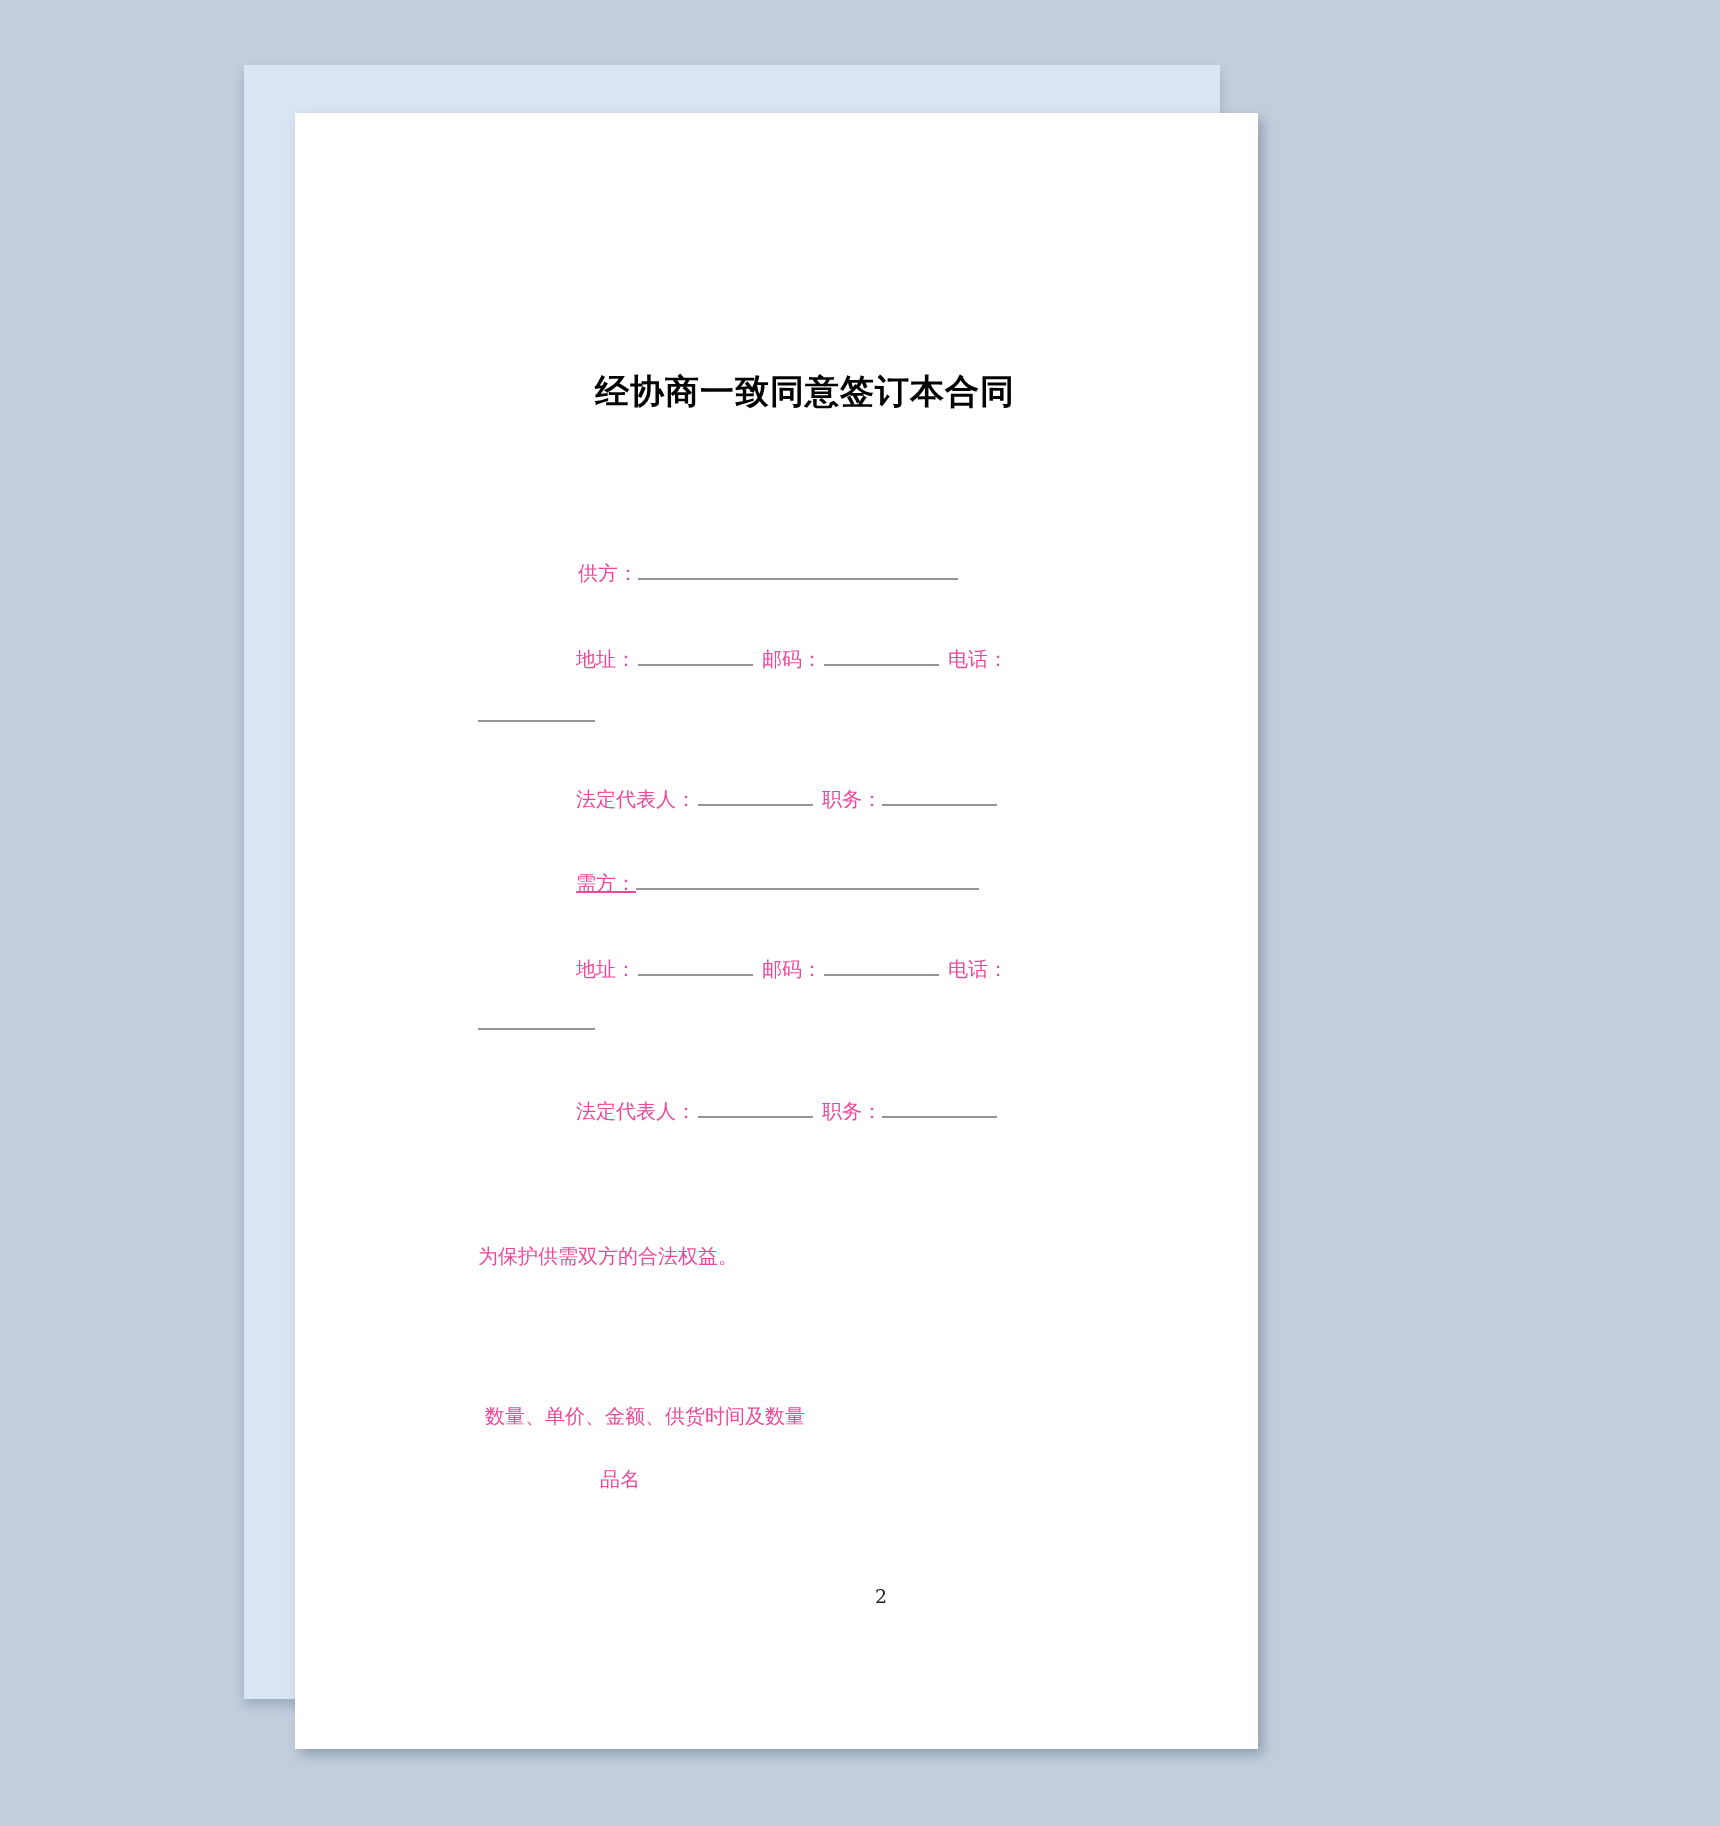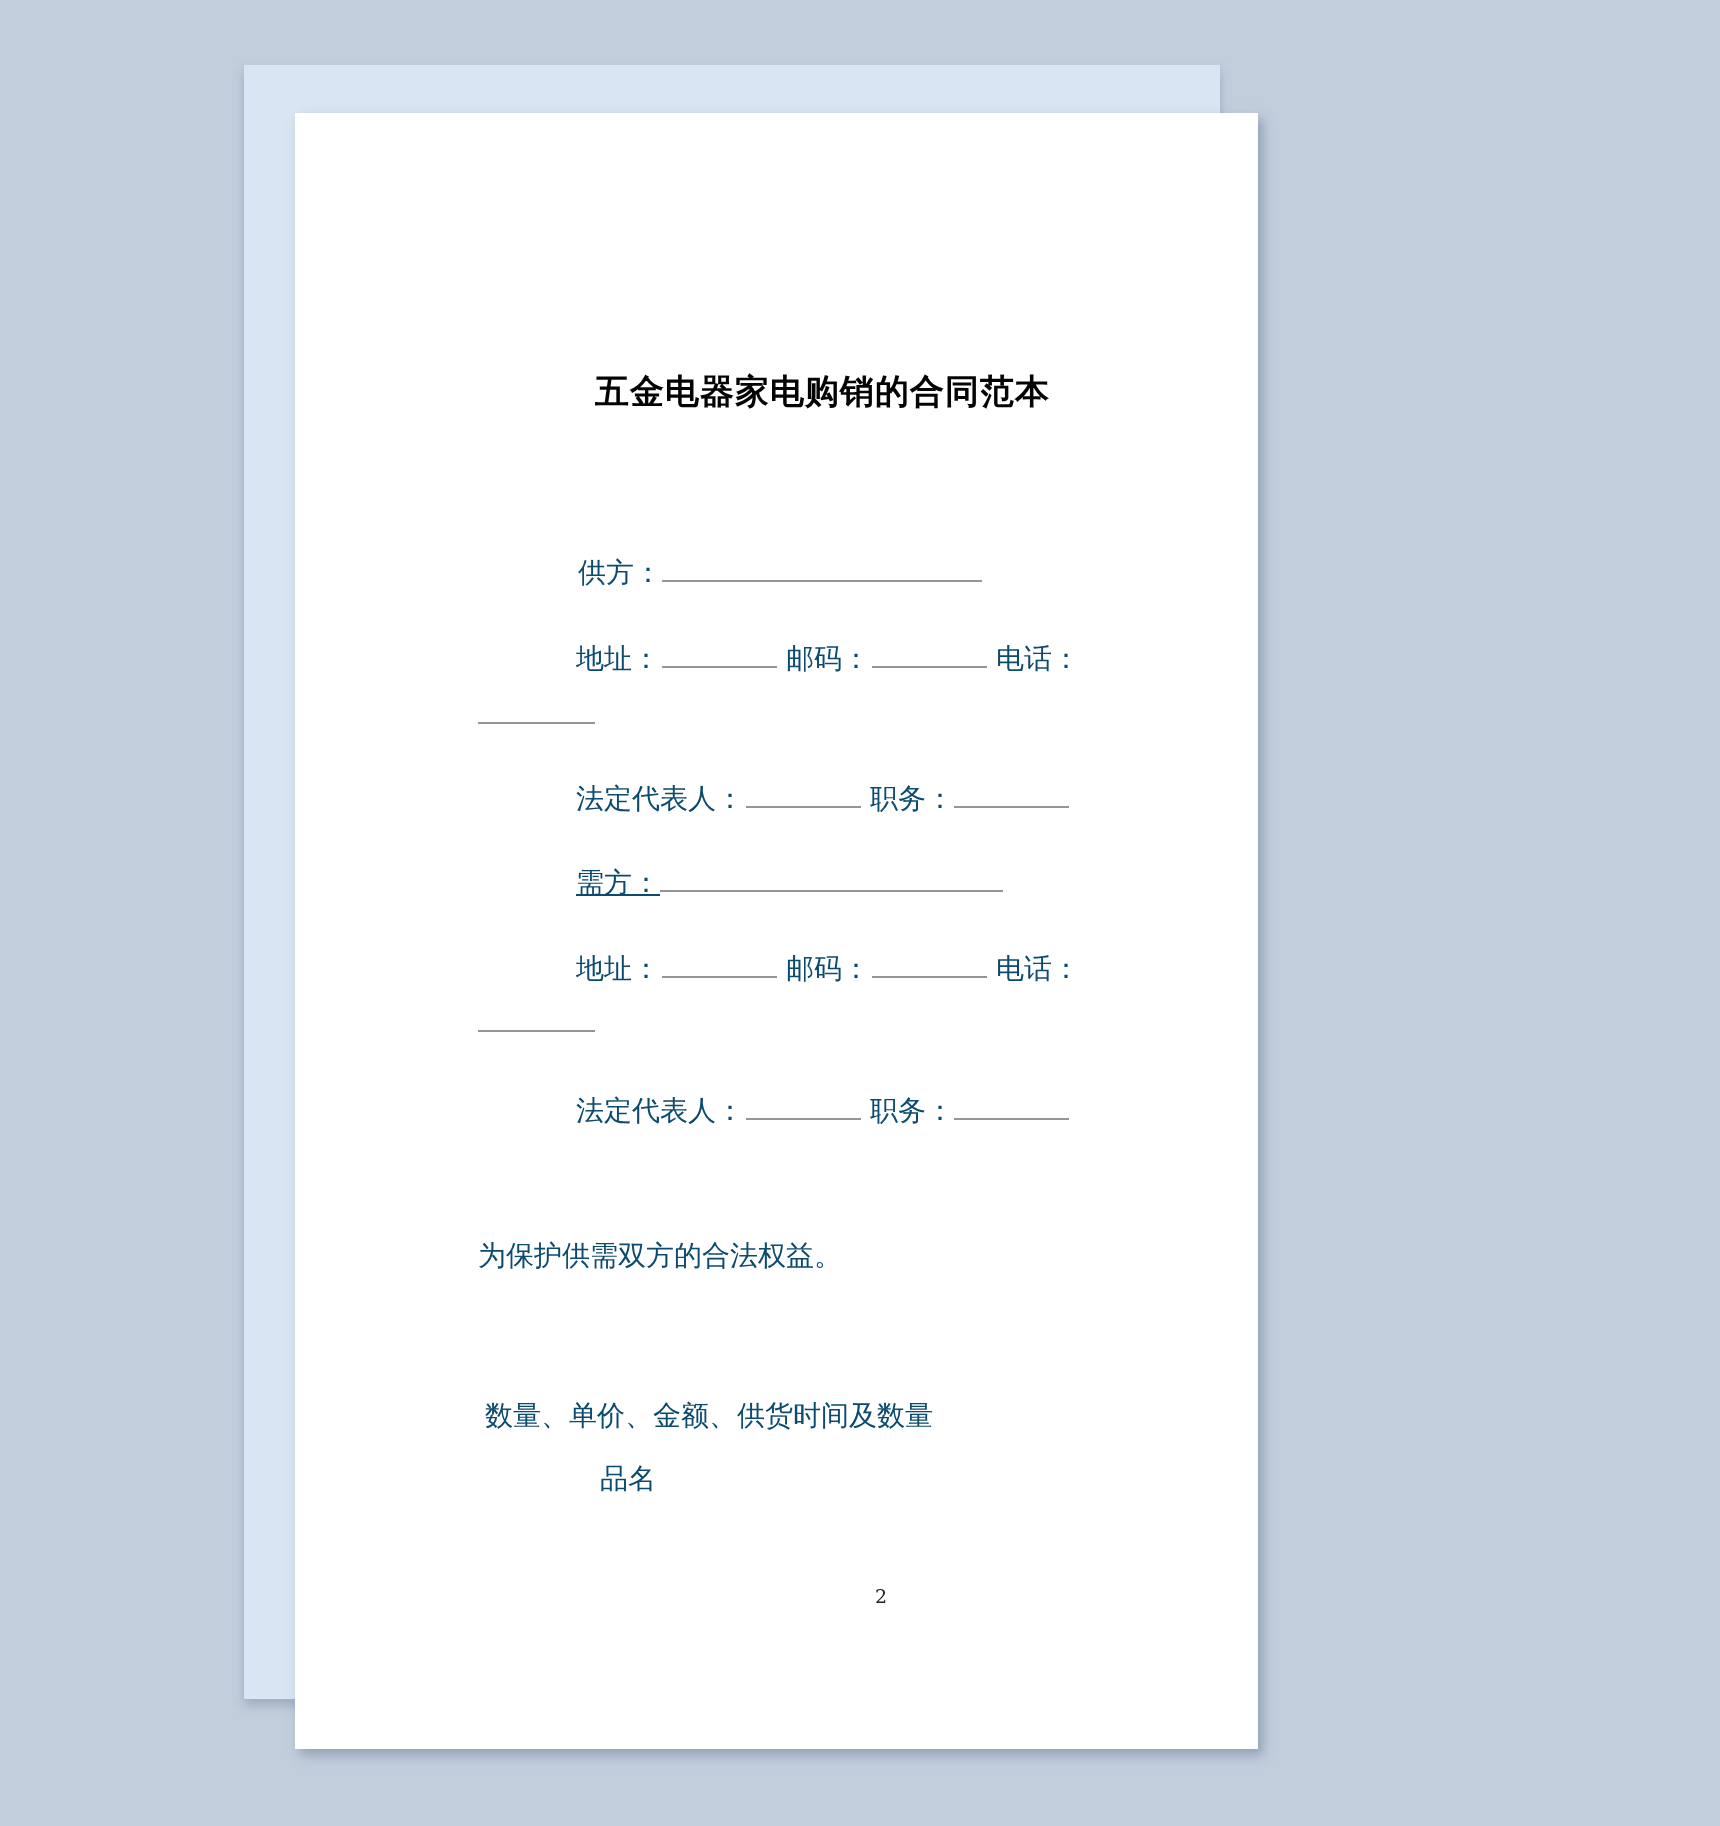--- a/index.html
+++ b/index.html
@@ -97,7 +97,7 @@
 
   <div class="paper">
 
-    <div class="doc-title">五金电器家电购销的合同范本</div>
+    <div class="doc-title">经协商一致同意签订本合同</div>
 
     <div class="line" id="l-supplier"><span>供方：</span><span class="blank w-xl"></span></div>
 

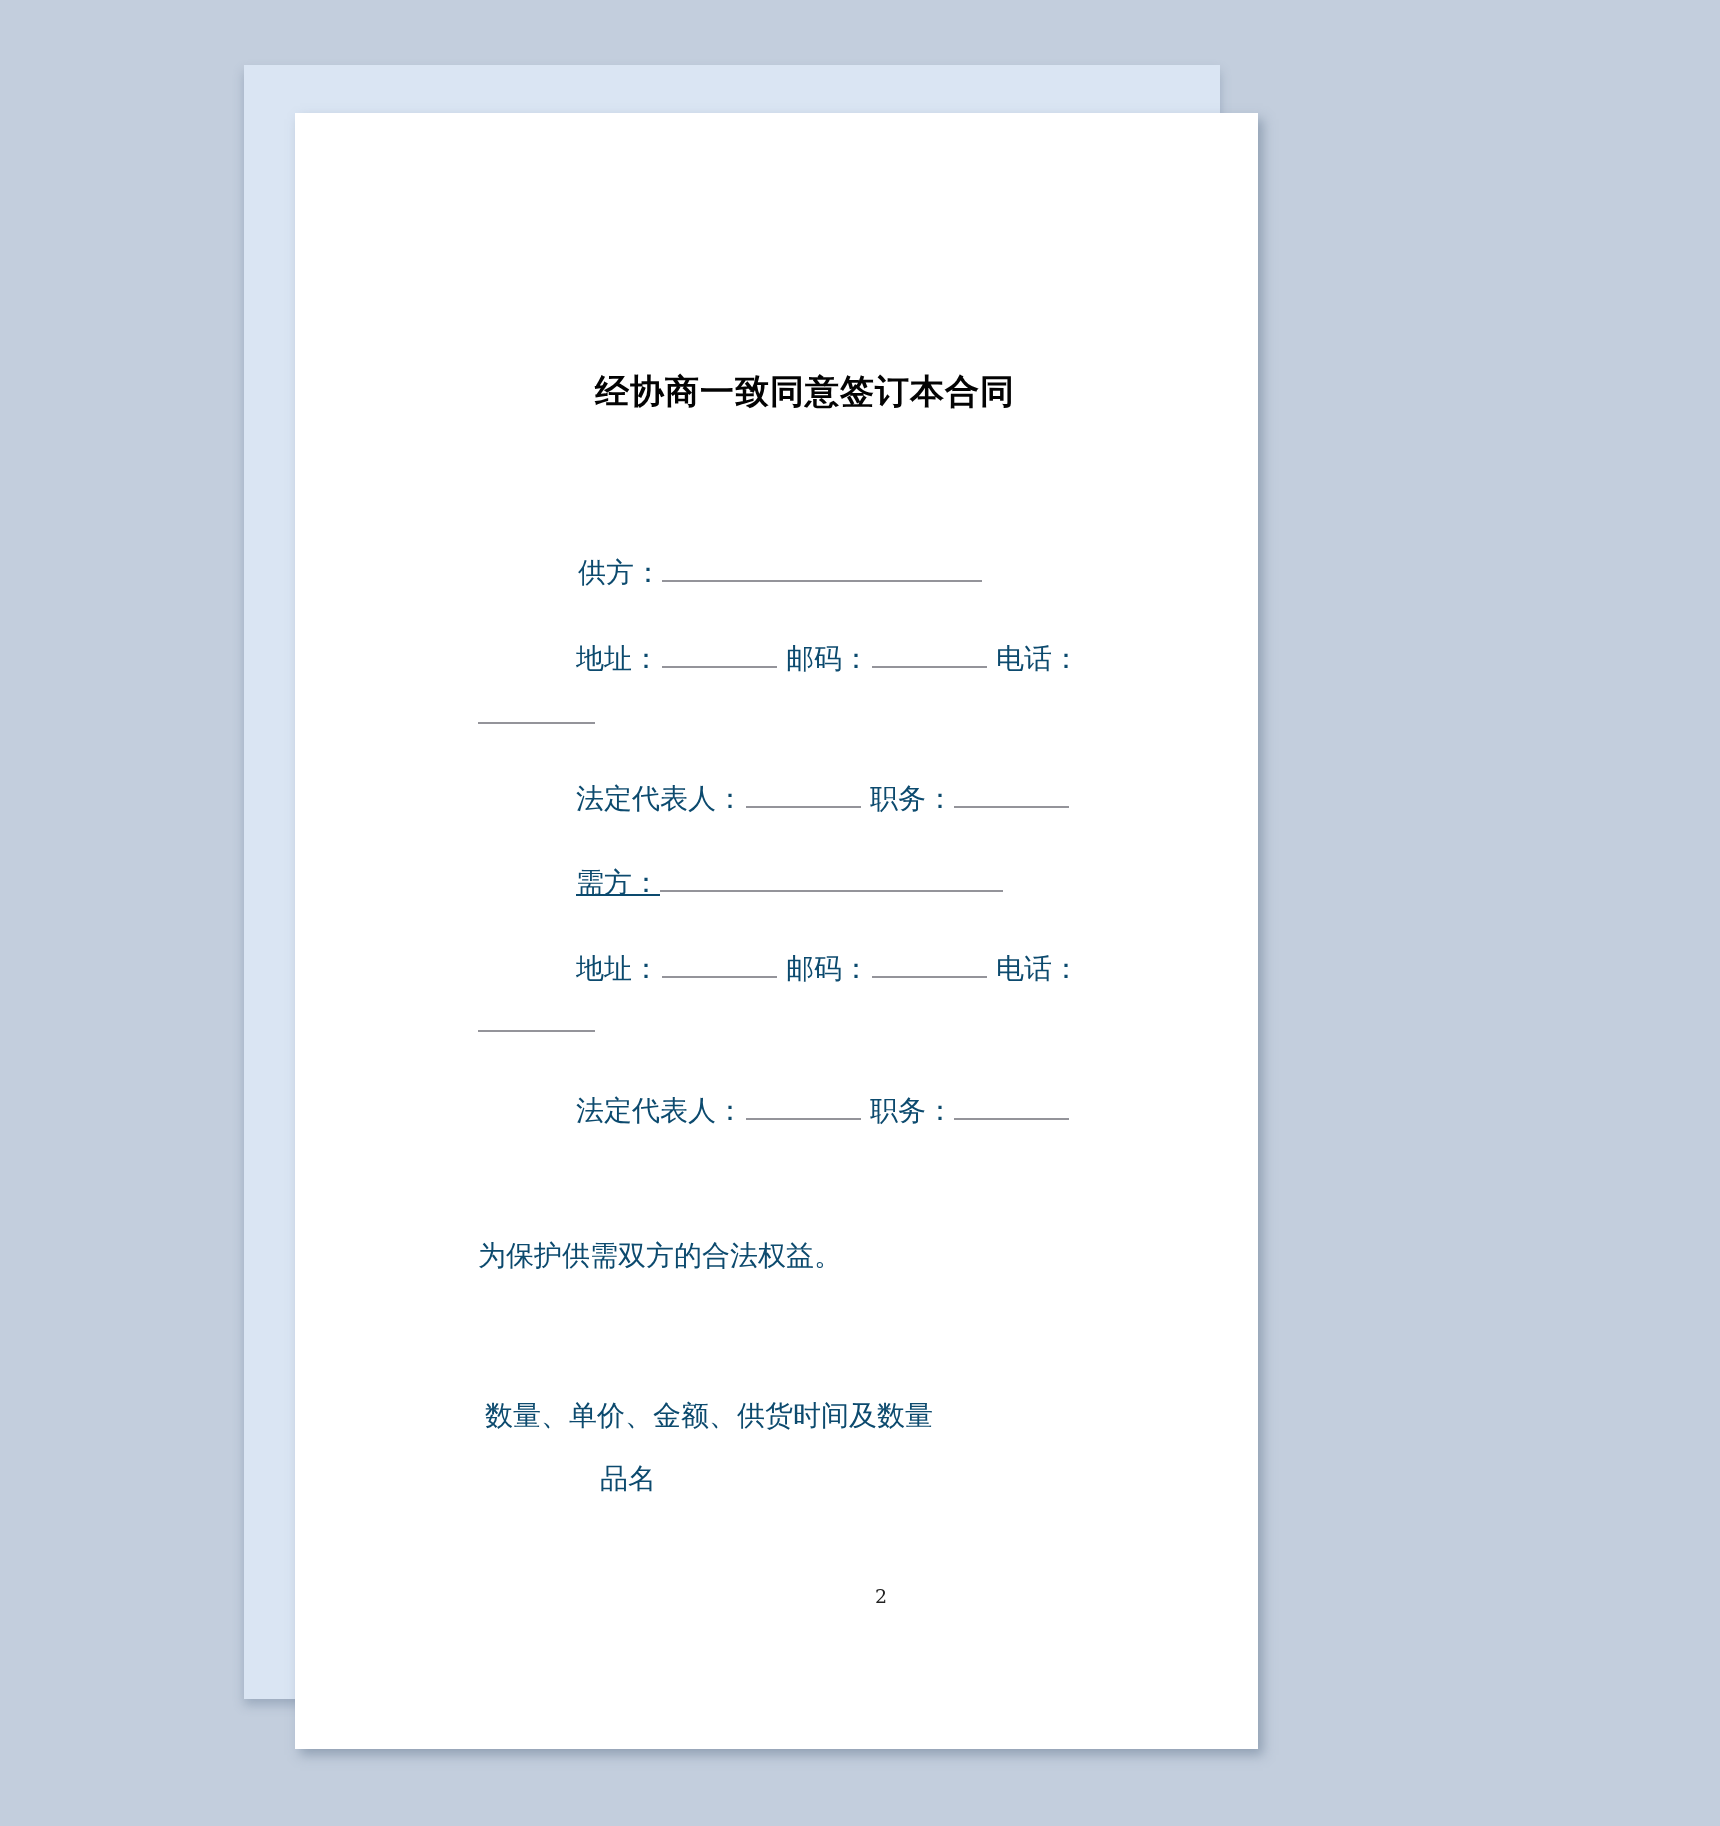--- a/index.html
+++ b/index.html
@@ -51,9 +51,9 @@
   }
   .line {
     position: absolute;
-    font-size: 28px;
+    font-size: 20px;
     line-height: 30px;
-    color: #0c4a6e;
+    color: #ec4899;
     white-space: nowrap;
   }
   .blank {

